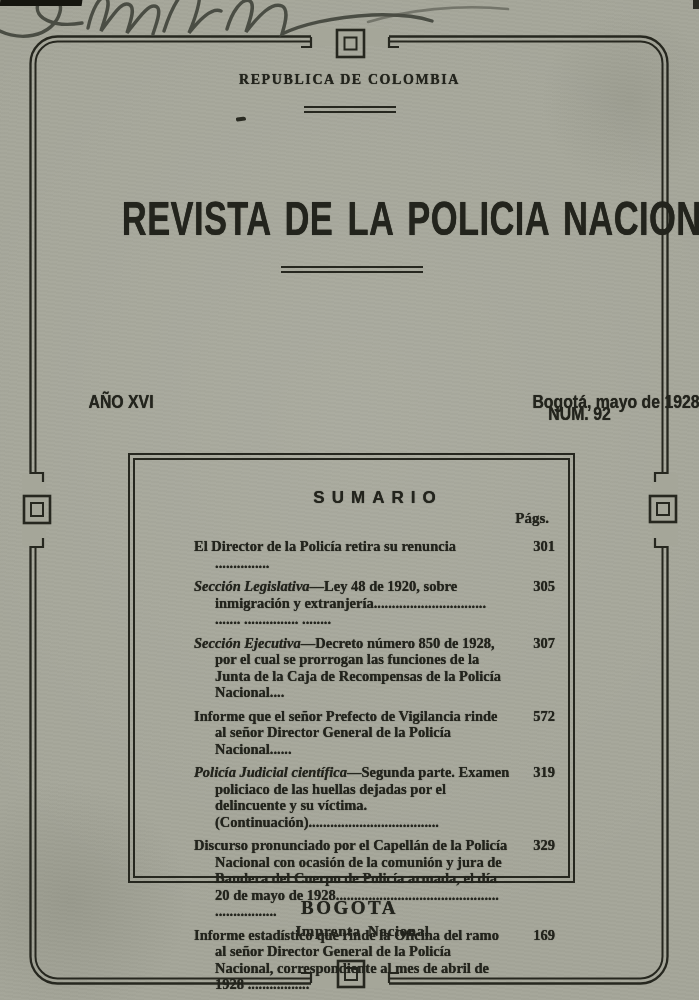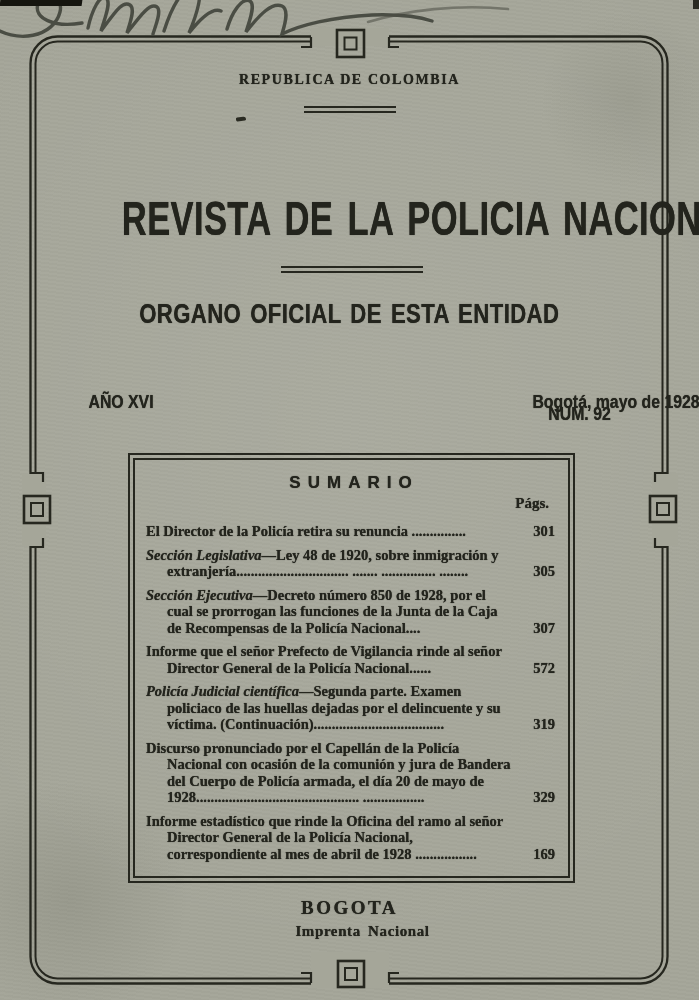--- a/index.html
+++ b/index.html
@@ -117,7 +117,6 @@
 
   <div class="divider divider-lg"></div>
 
-  <h2 class="center subtitle soft"><span class="cond">ORGANO OFICIAL DE ESTA ENTIDAD</span></h2>
 
   <div class="edition soft">
     <span class="yr"><span class="cond">AÑO XVI</span></span>

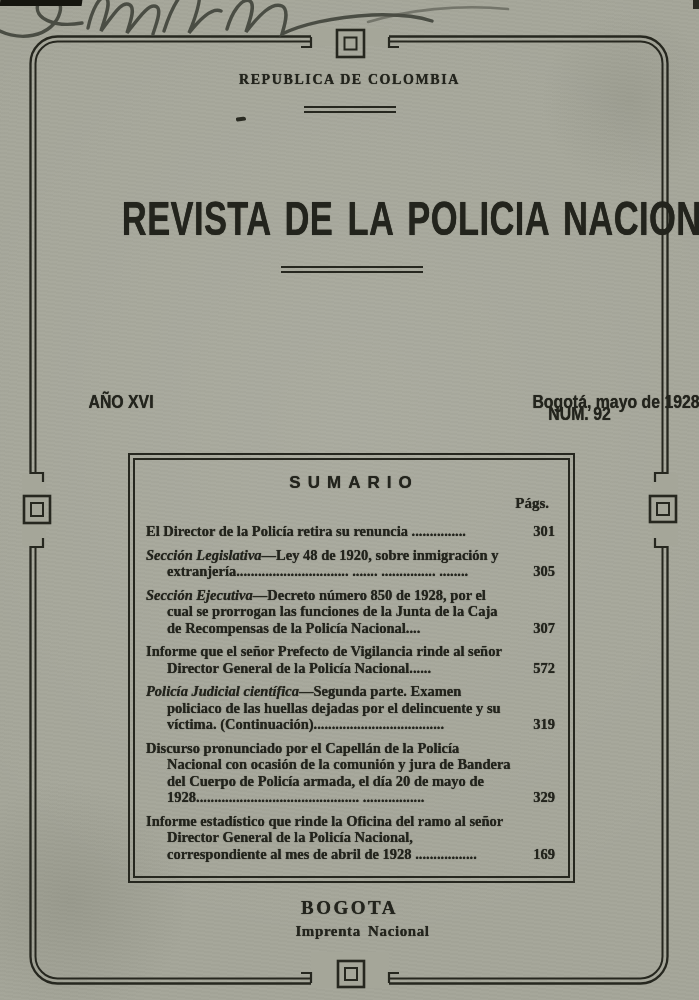--- a/index.html
+++ b/index.html
@@ -44,7 +44,7 @@
   .sumario-box{position:absolute;left:128px;top:453px;width:447px;height:430px;
                border:2.5px solid #26271f;box-sizing:border-box;}
   .sumario-inner{position:absolute;inset:3px;border:2px solid #26271f;}
-  .sumario-content{position:absolute;inset:0;padding:15px 13px 0 11px;font-size:14.5px;font-weight:bold;line-height:16.5px;}
+  .sumario-content{position:absolute;inset:0;padding:30px 13px 0 11px;font-size:14.5px;font-weight:bold;line-height:16.5px;margin-left:48px;}
   .sumario-title{text-align:center;font-family:"Liberation Sans",sans-serif;font-size:17px;
                  letter-spacing:7px;padding-left:7px;}
   .pags{text-align:right;margin-top:3px;font-size:15px;padding-right:6px;}

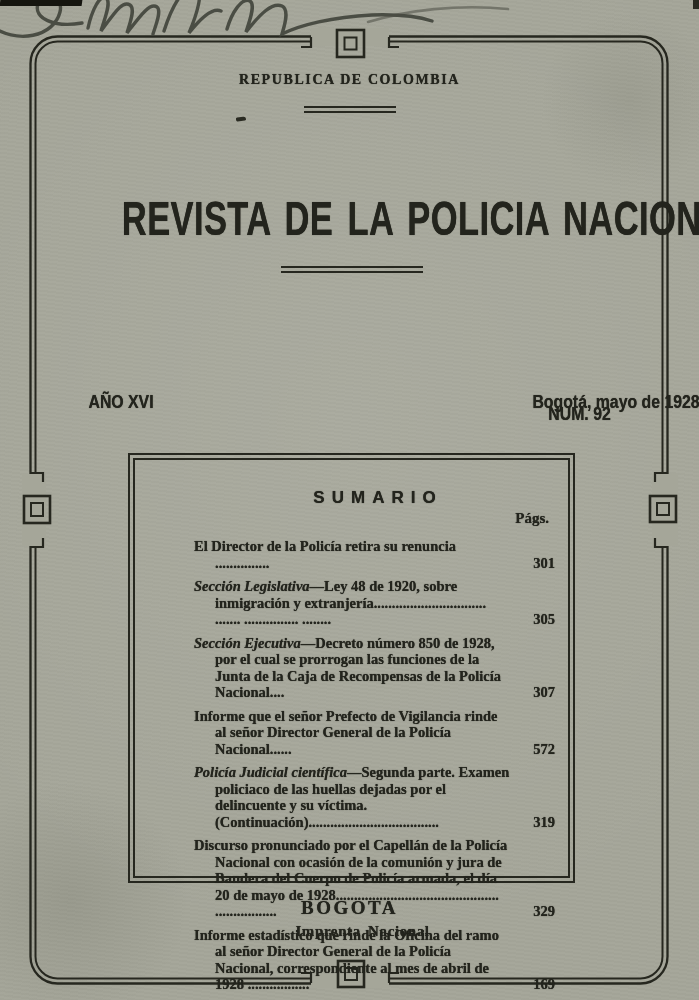--- a/index.html
+++ b/index.html
@@ -49,7 +49,7 @@
                  letter-spacing:7px;padding-left:7px;}
   .pags{text-align:right;margin-top:3px;font-size:15px;padding-right:6px;}
   .entries{margin-top:12px;}
-  .entry{display:flex;align-items:flex-end;margin-bottom:7px;gap:8px;}
+  .entry{display:flex;margin-bottom:7px;gap:8px;}
   .entry-text{flex:1;padding-left:21px;text-indent:-21px;}
   .entry-text i{font-style:italic;}
   .entry-page{margin-left:5px;width:30px;text-align:right;}

